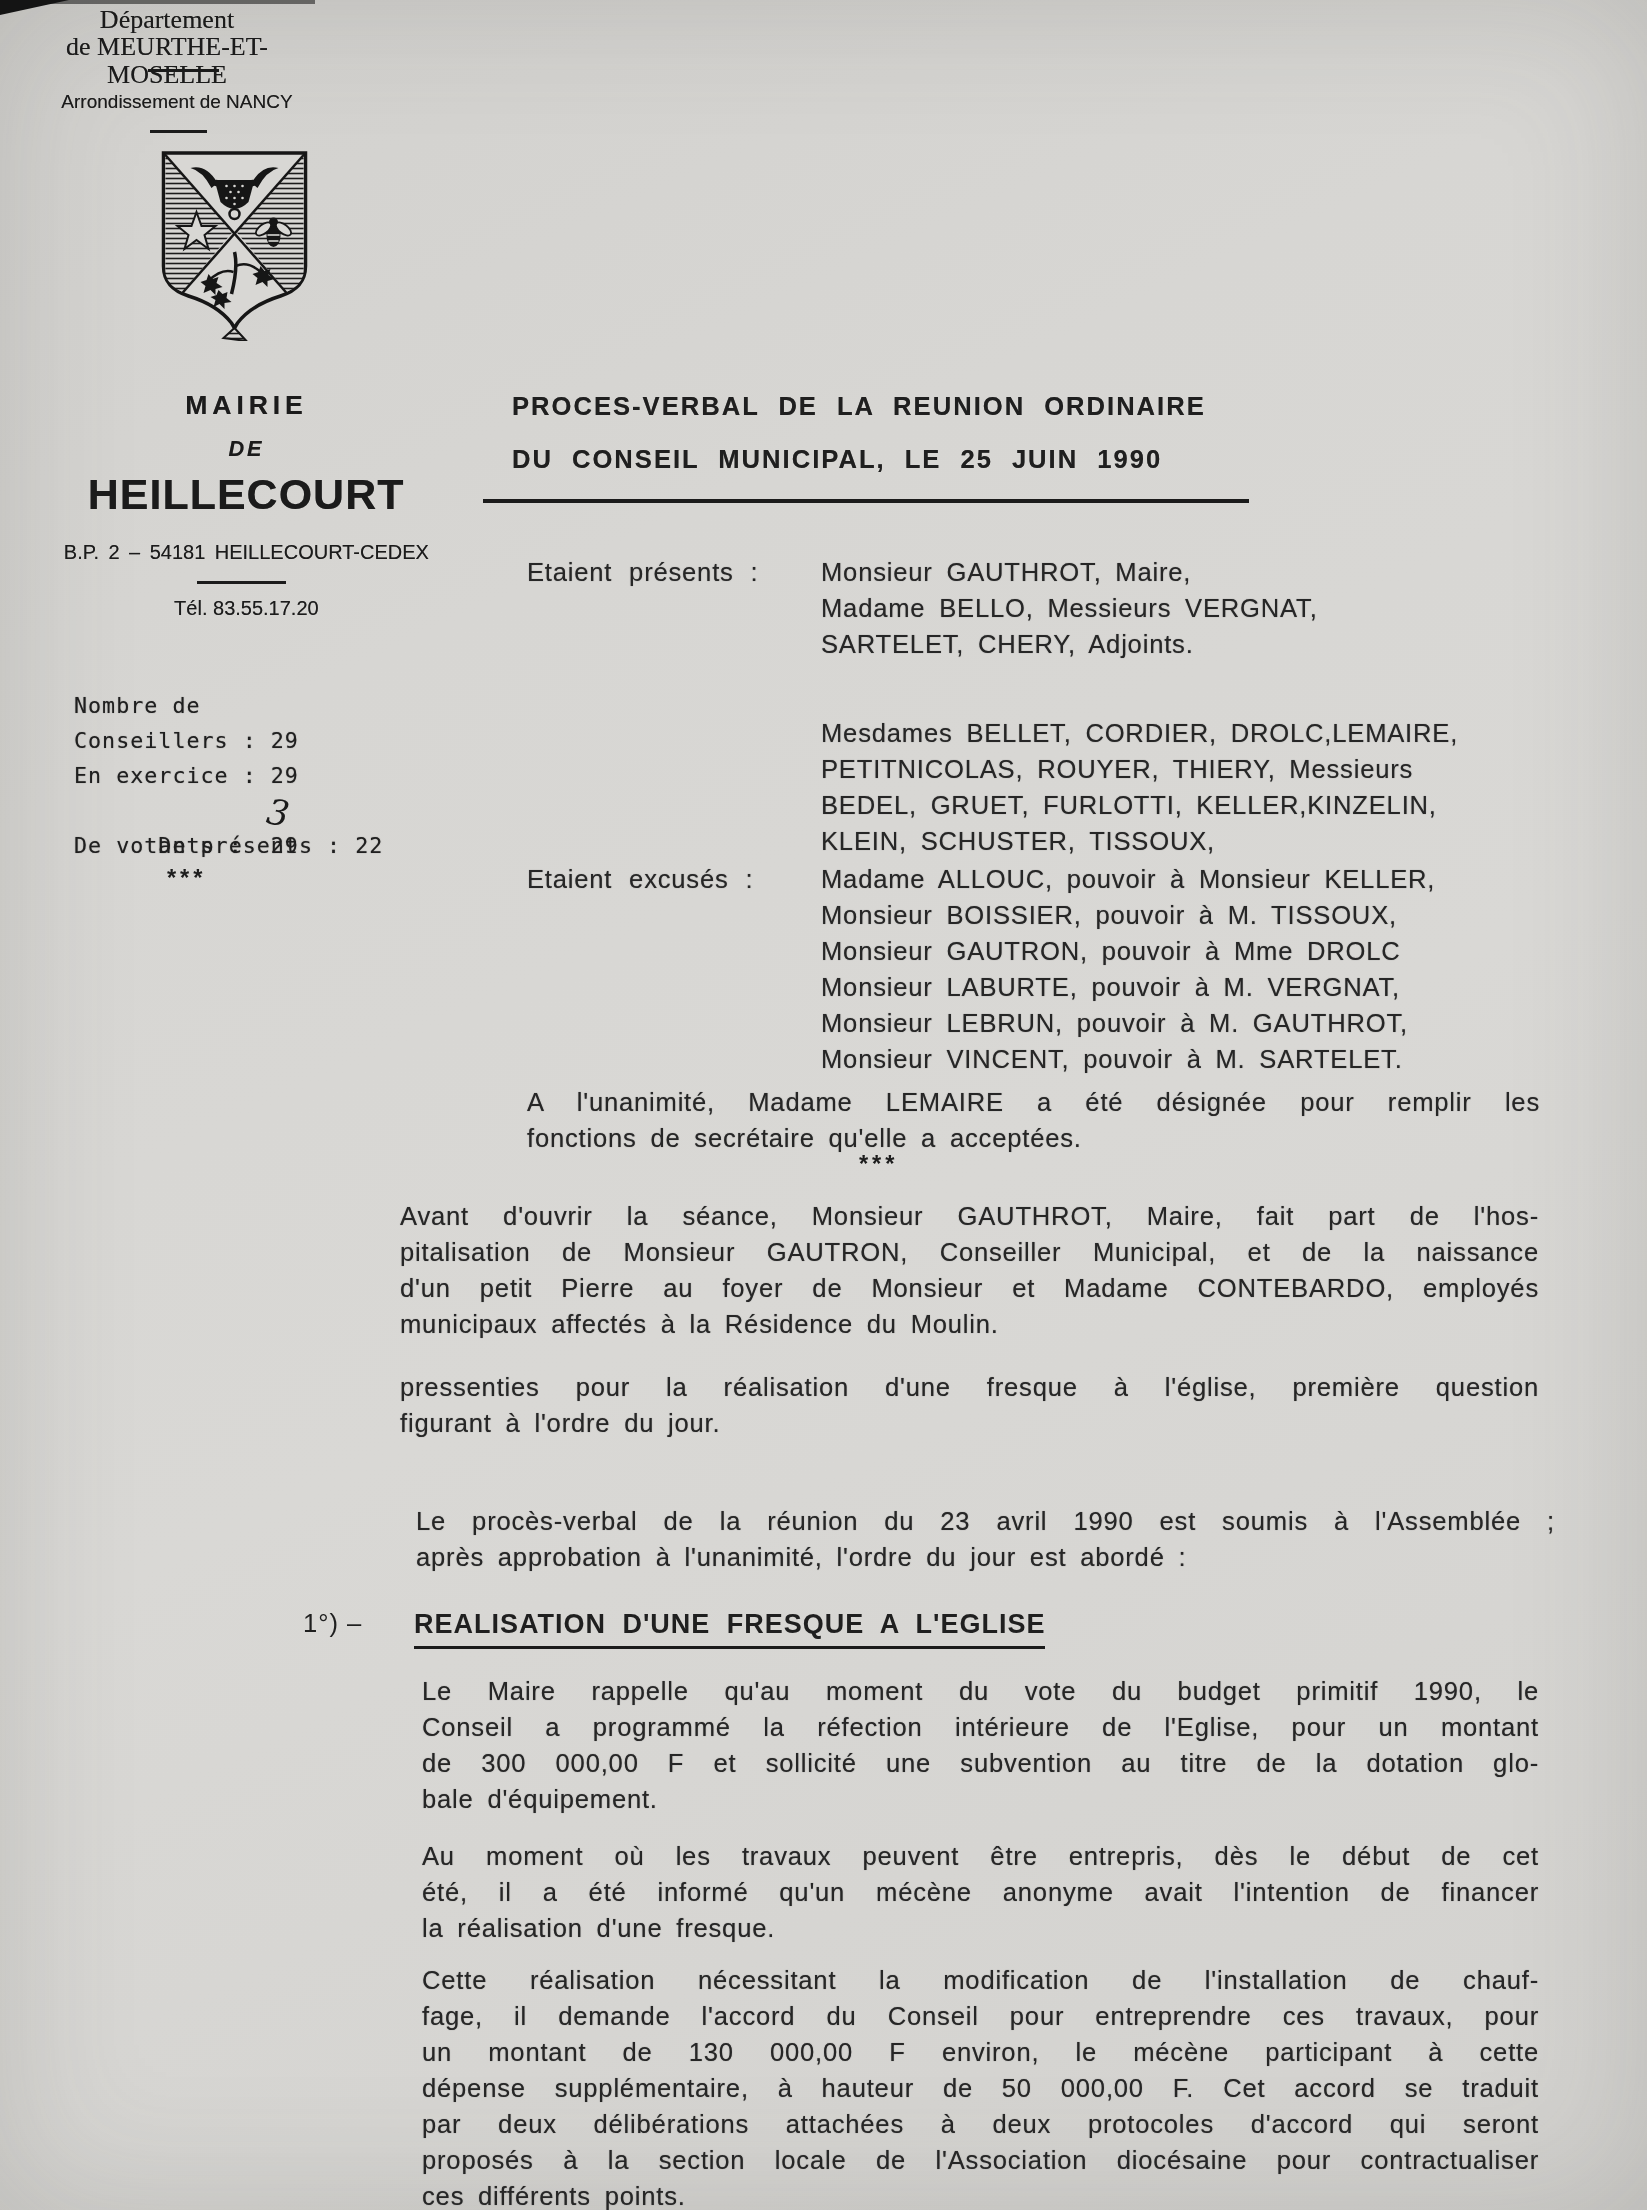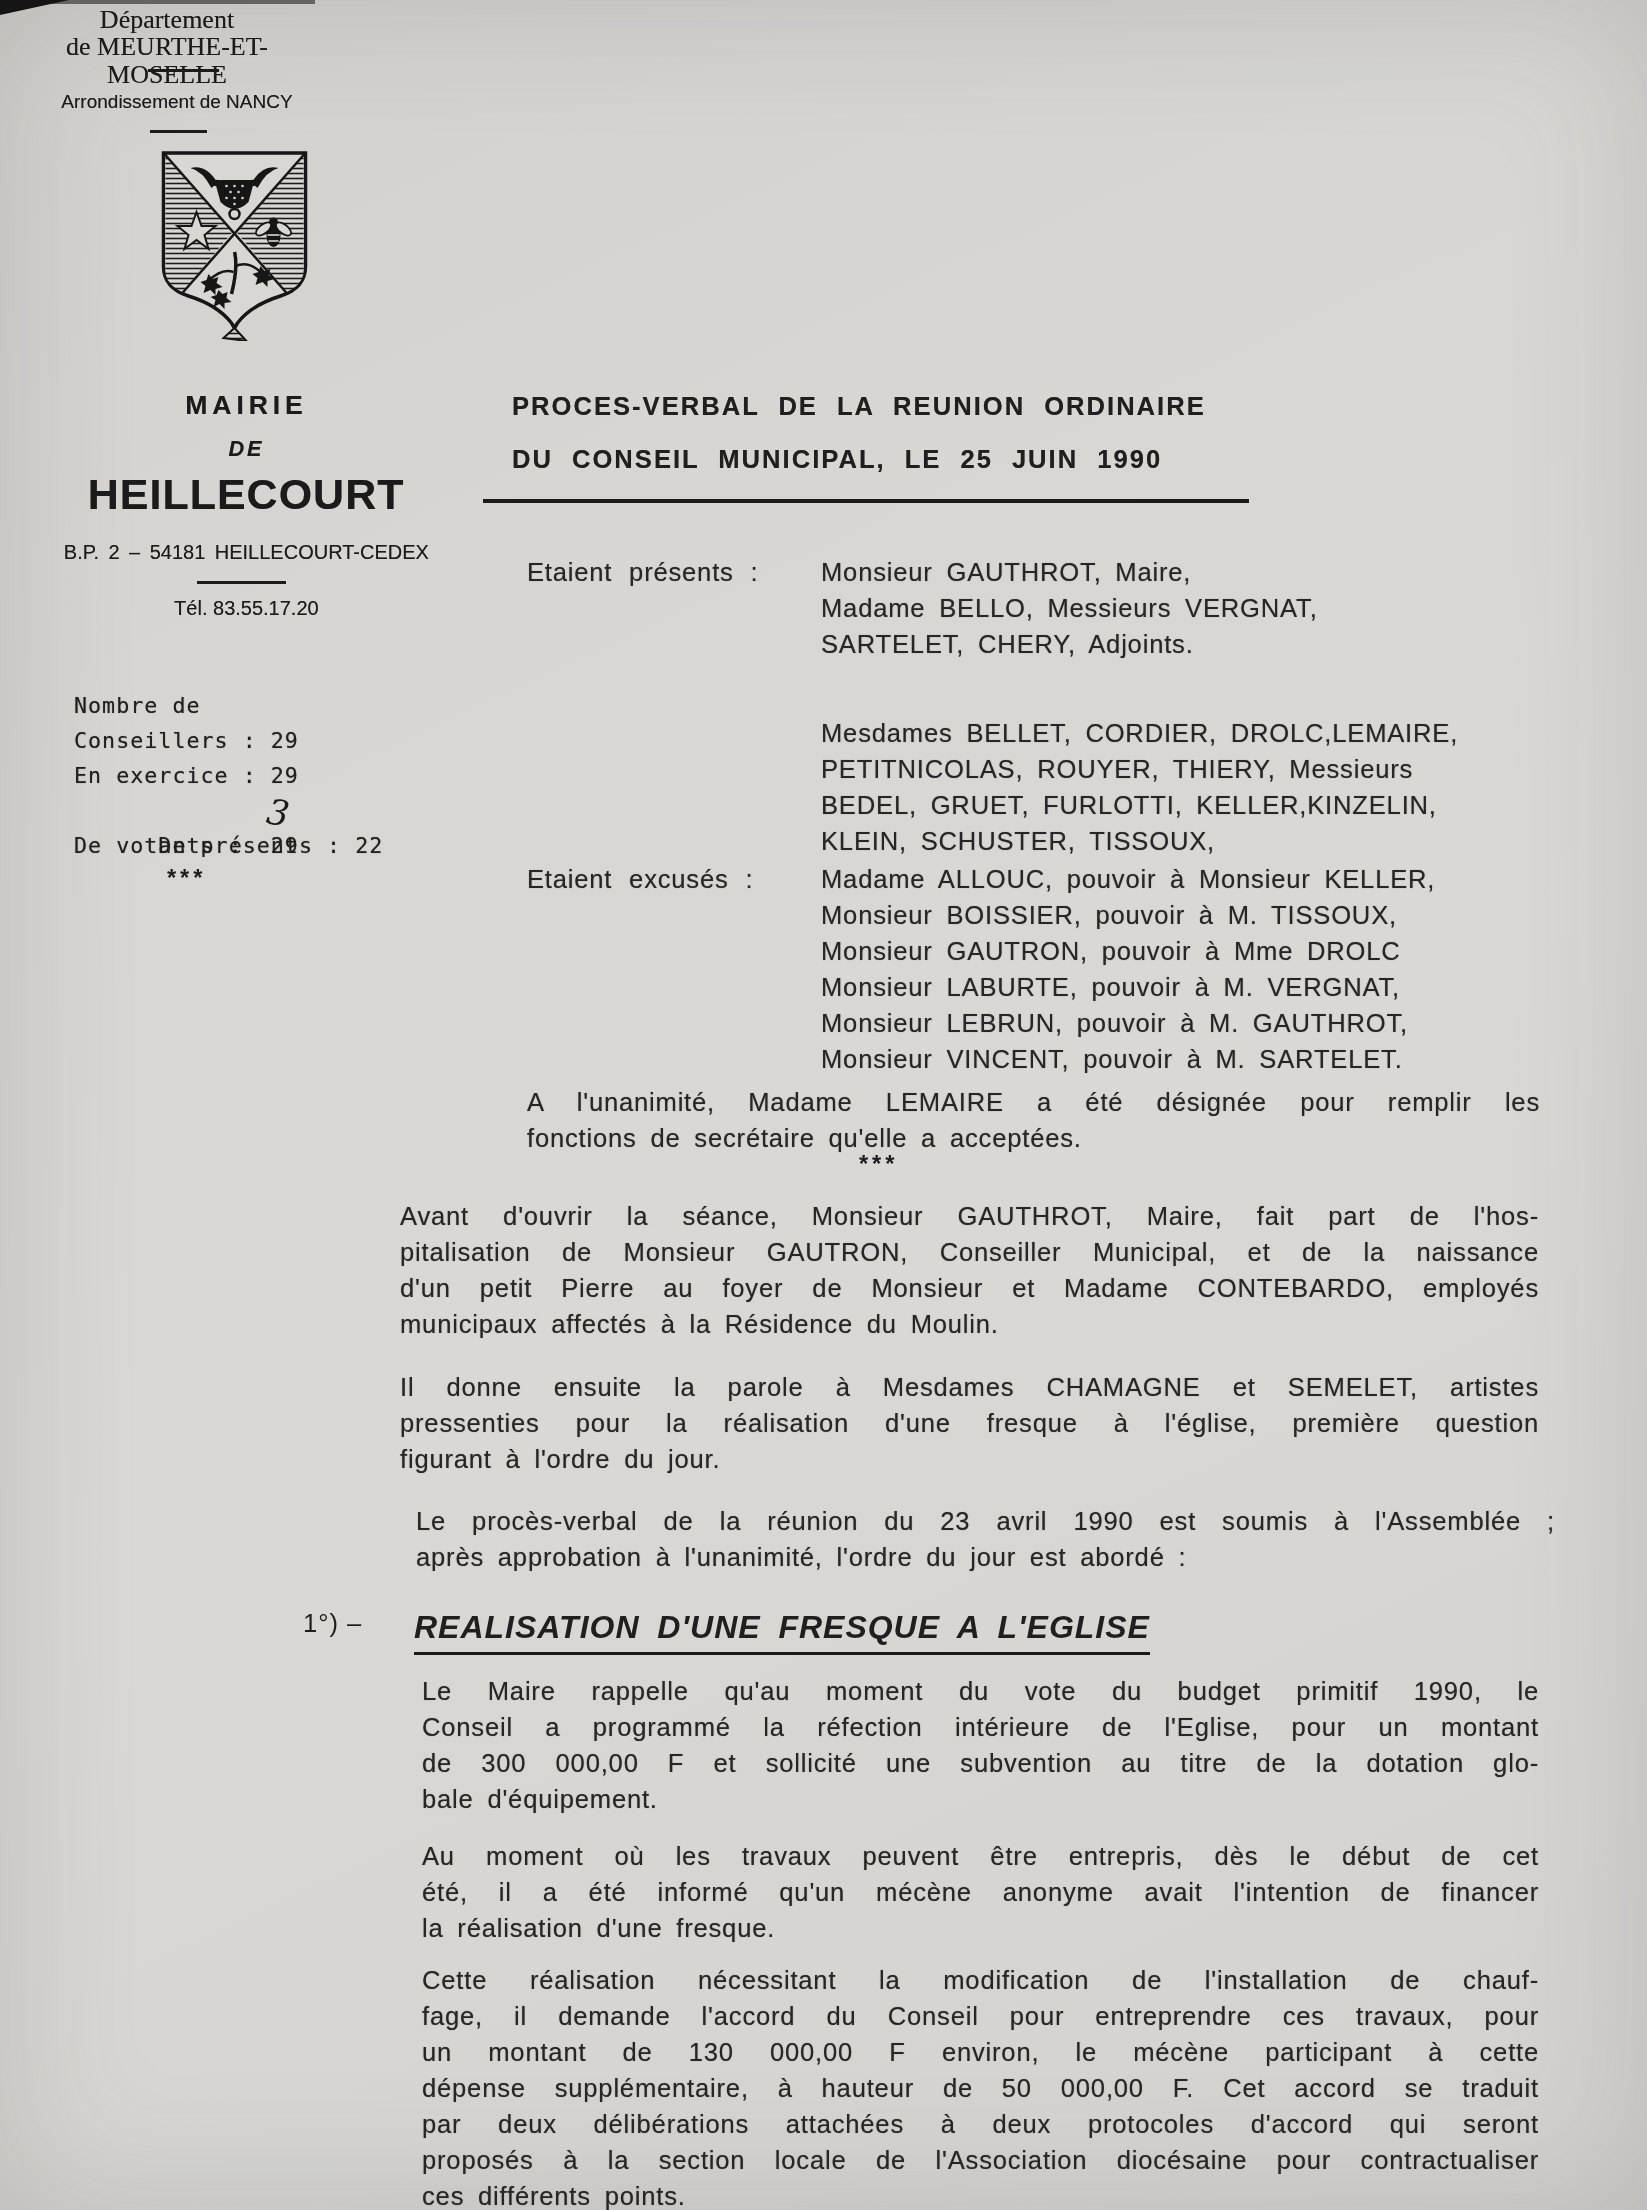--- a/index.html
+++ b/index.html
@@ -166,7 +166,6 @@
       <div class="line">municipaux affectés à la Résidence du Moulin.</div>
     </div>
   <div class="abs typed wrap" style="top:1369px;left:400px;width:1139px;">
-      <div class="line just">Il donne ensuite la parole à Mesdames CHAMAGNE et SEMELET, artistes</div>
       <div class="line just">pressenties pour la réalisation d'une fresque à l'église, première question</div>
       <div class="line">figurant à l'ordre du jour.</div>
     </div>

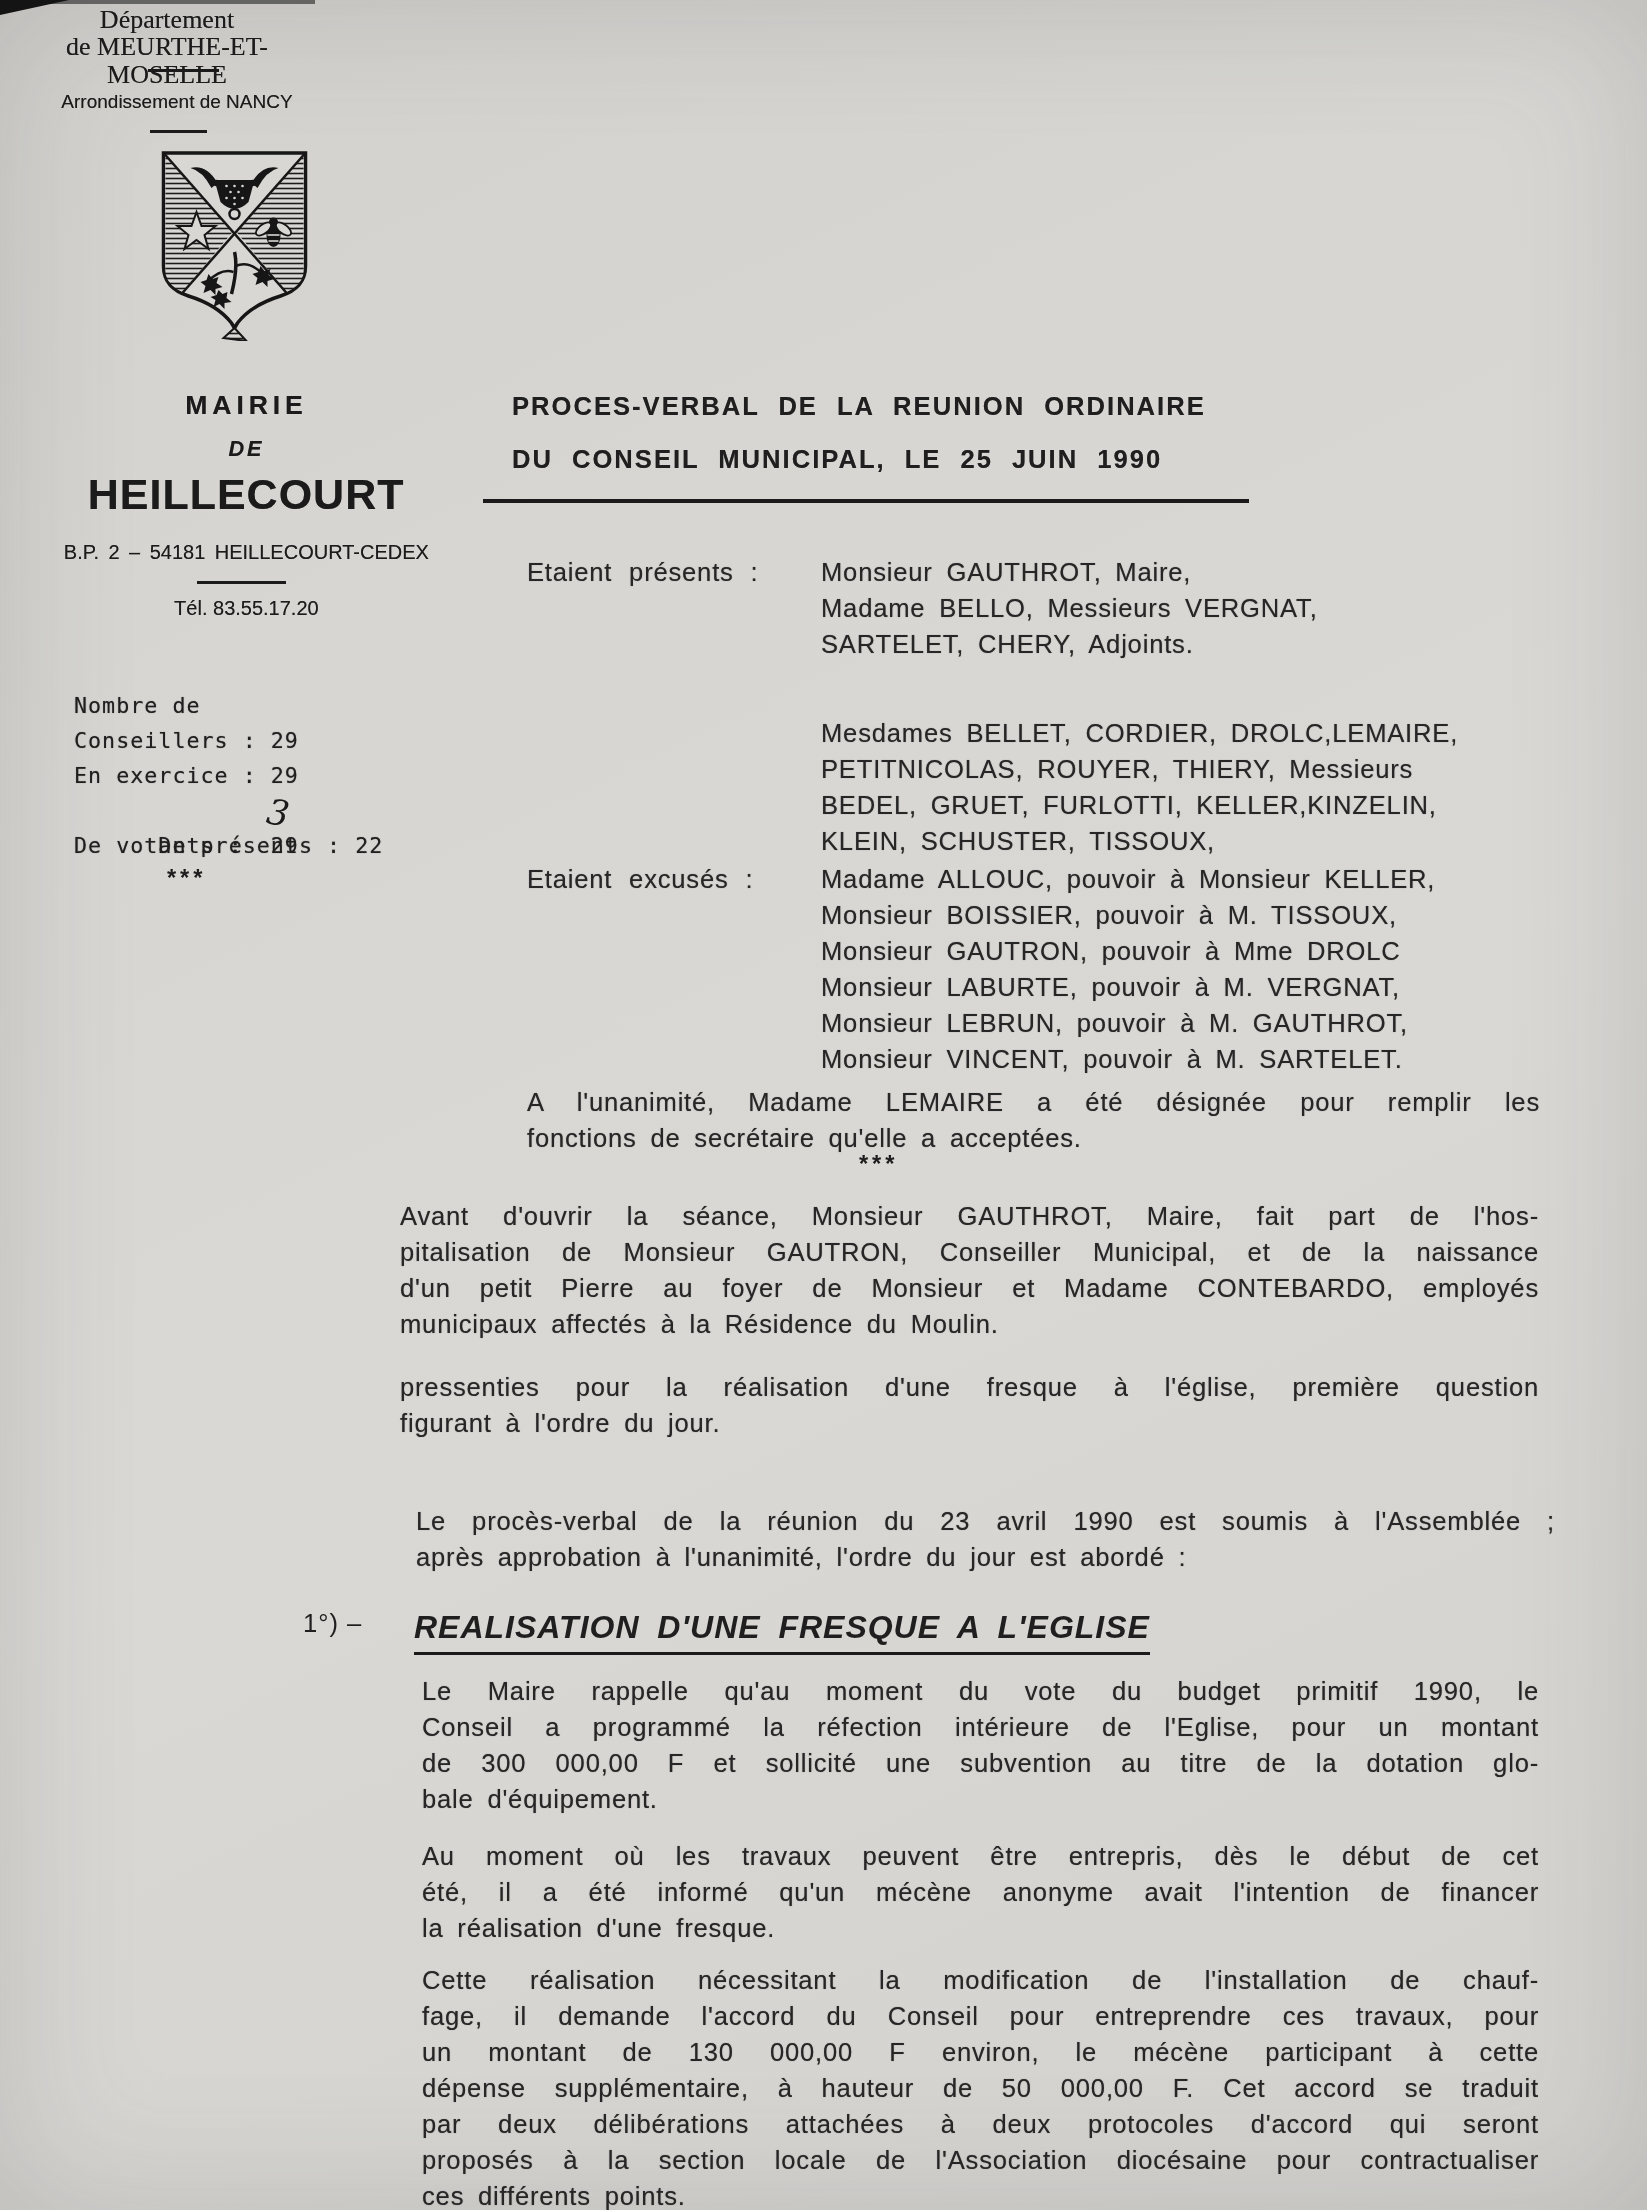--- a/index.html
+++ b/index.html
@@ -40,8 +40,8 @@
   .title-l{font-size:25.6px;font-weight:bold;letter-spacing:2px;word-spacing:9.9px;color:#1f1f1f;}
   .label{word-spacing:8.9px;}
   .heading-num{font-size:25.6px;color:#1f1f1f;letter-spacing:1px;}
-  .heading-txt{font-size:32px;color:#1f1f1f;letter-spacing:1px;word-spacing:7.9px;font-weight:bold;
-    border-bottom:3.9px solid #1b1b1b;padding-bottom:6.9px;font-style:italic;}
+  .heading-txt{font-size:27px;color:#1f1f1f;letter-spacing:1px;word-spacing:7.9px;font-weight:bold;
+    border-bottom:3.9px solid #1b1b1b;padding-bottom:6.9px;}
 </style>
 </head>
 <body>

